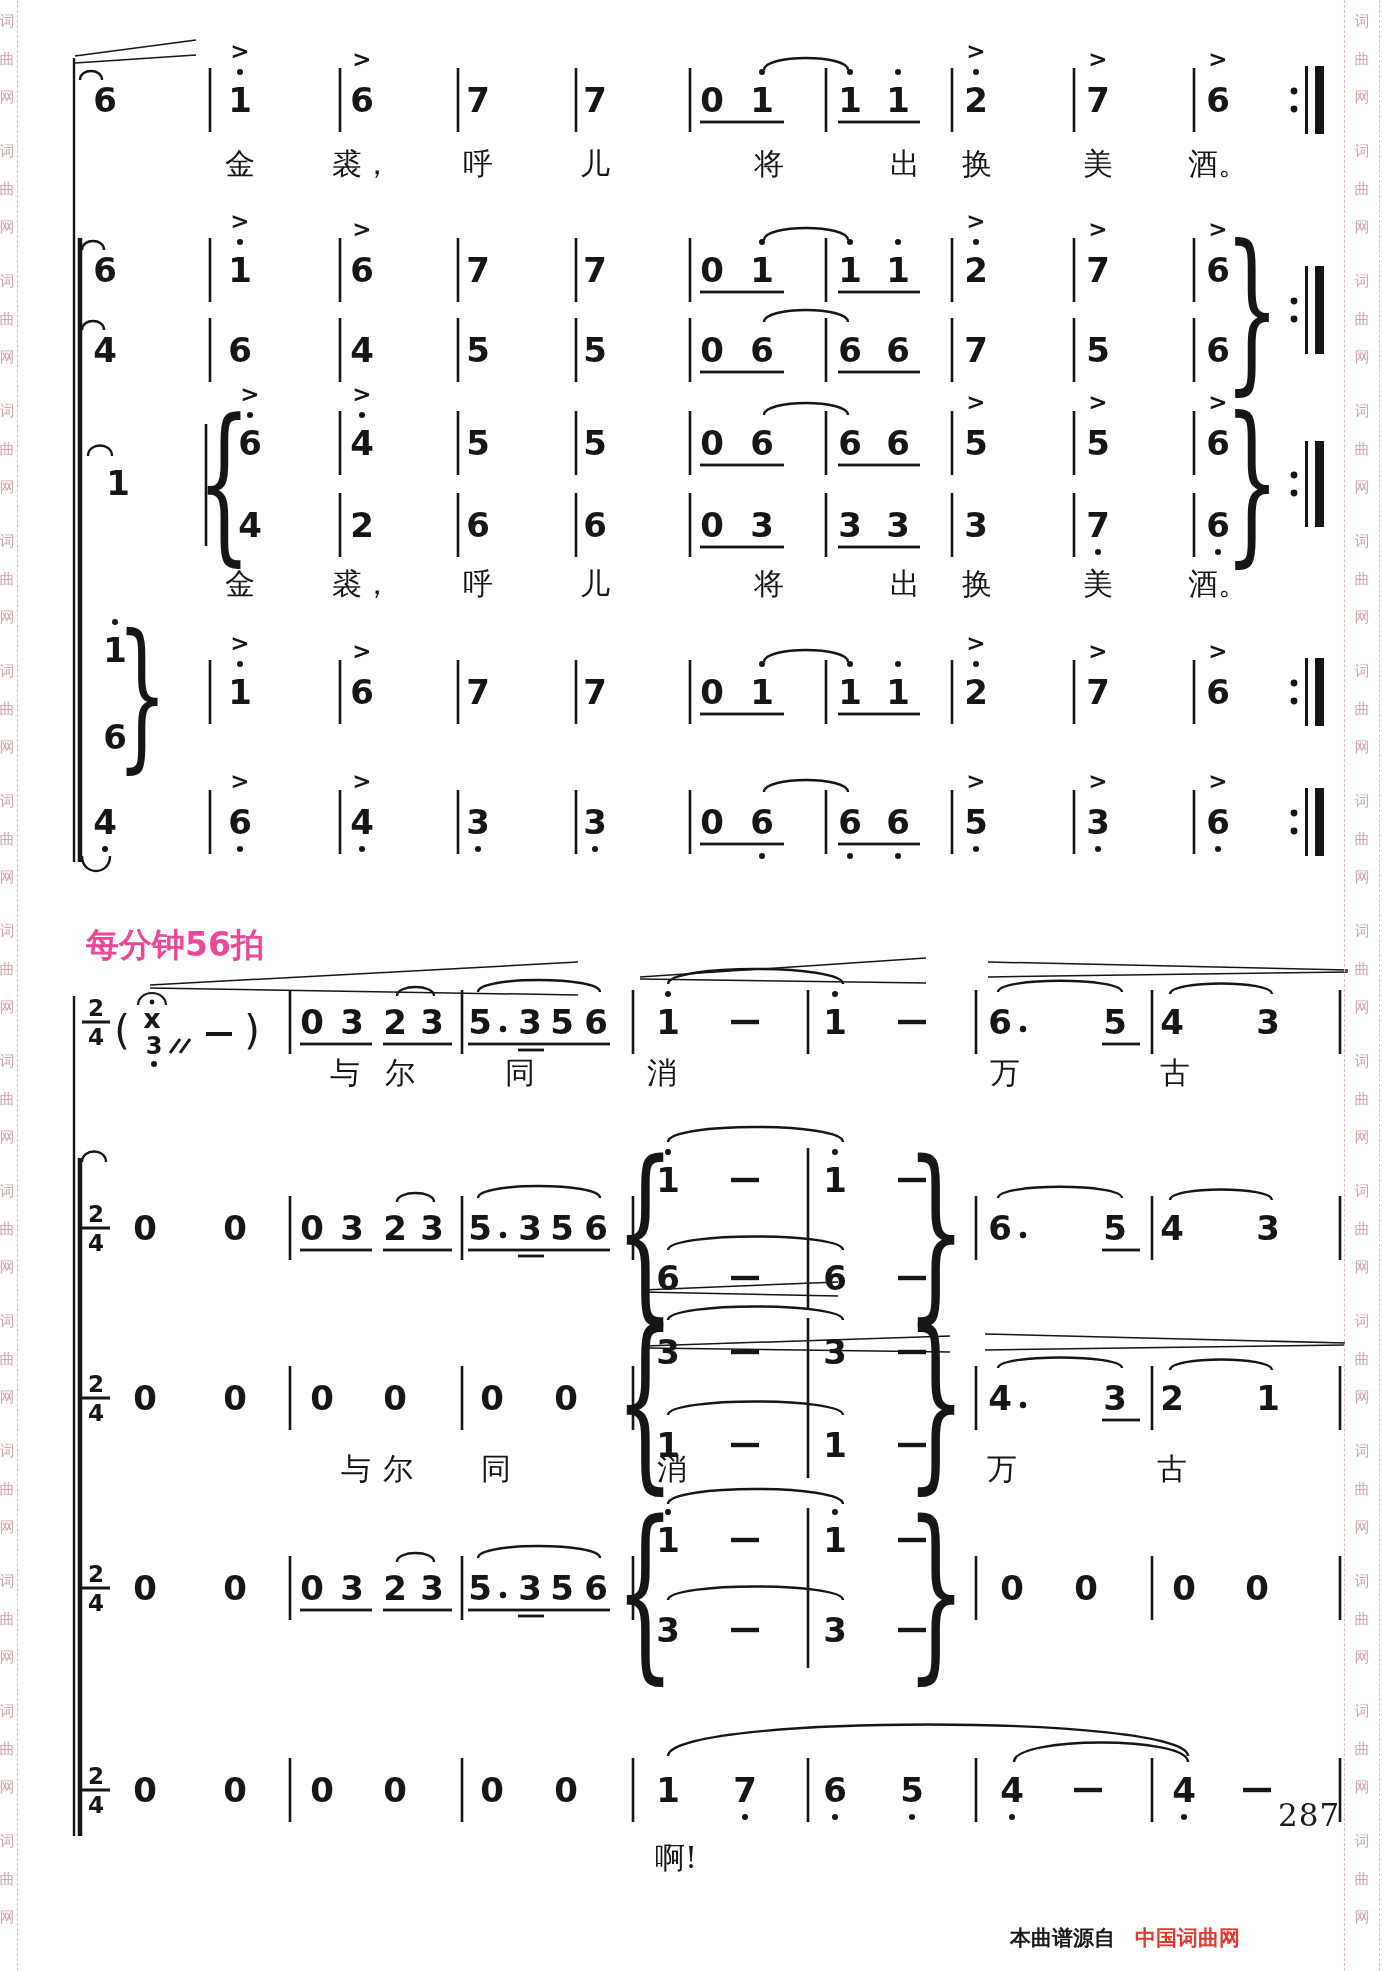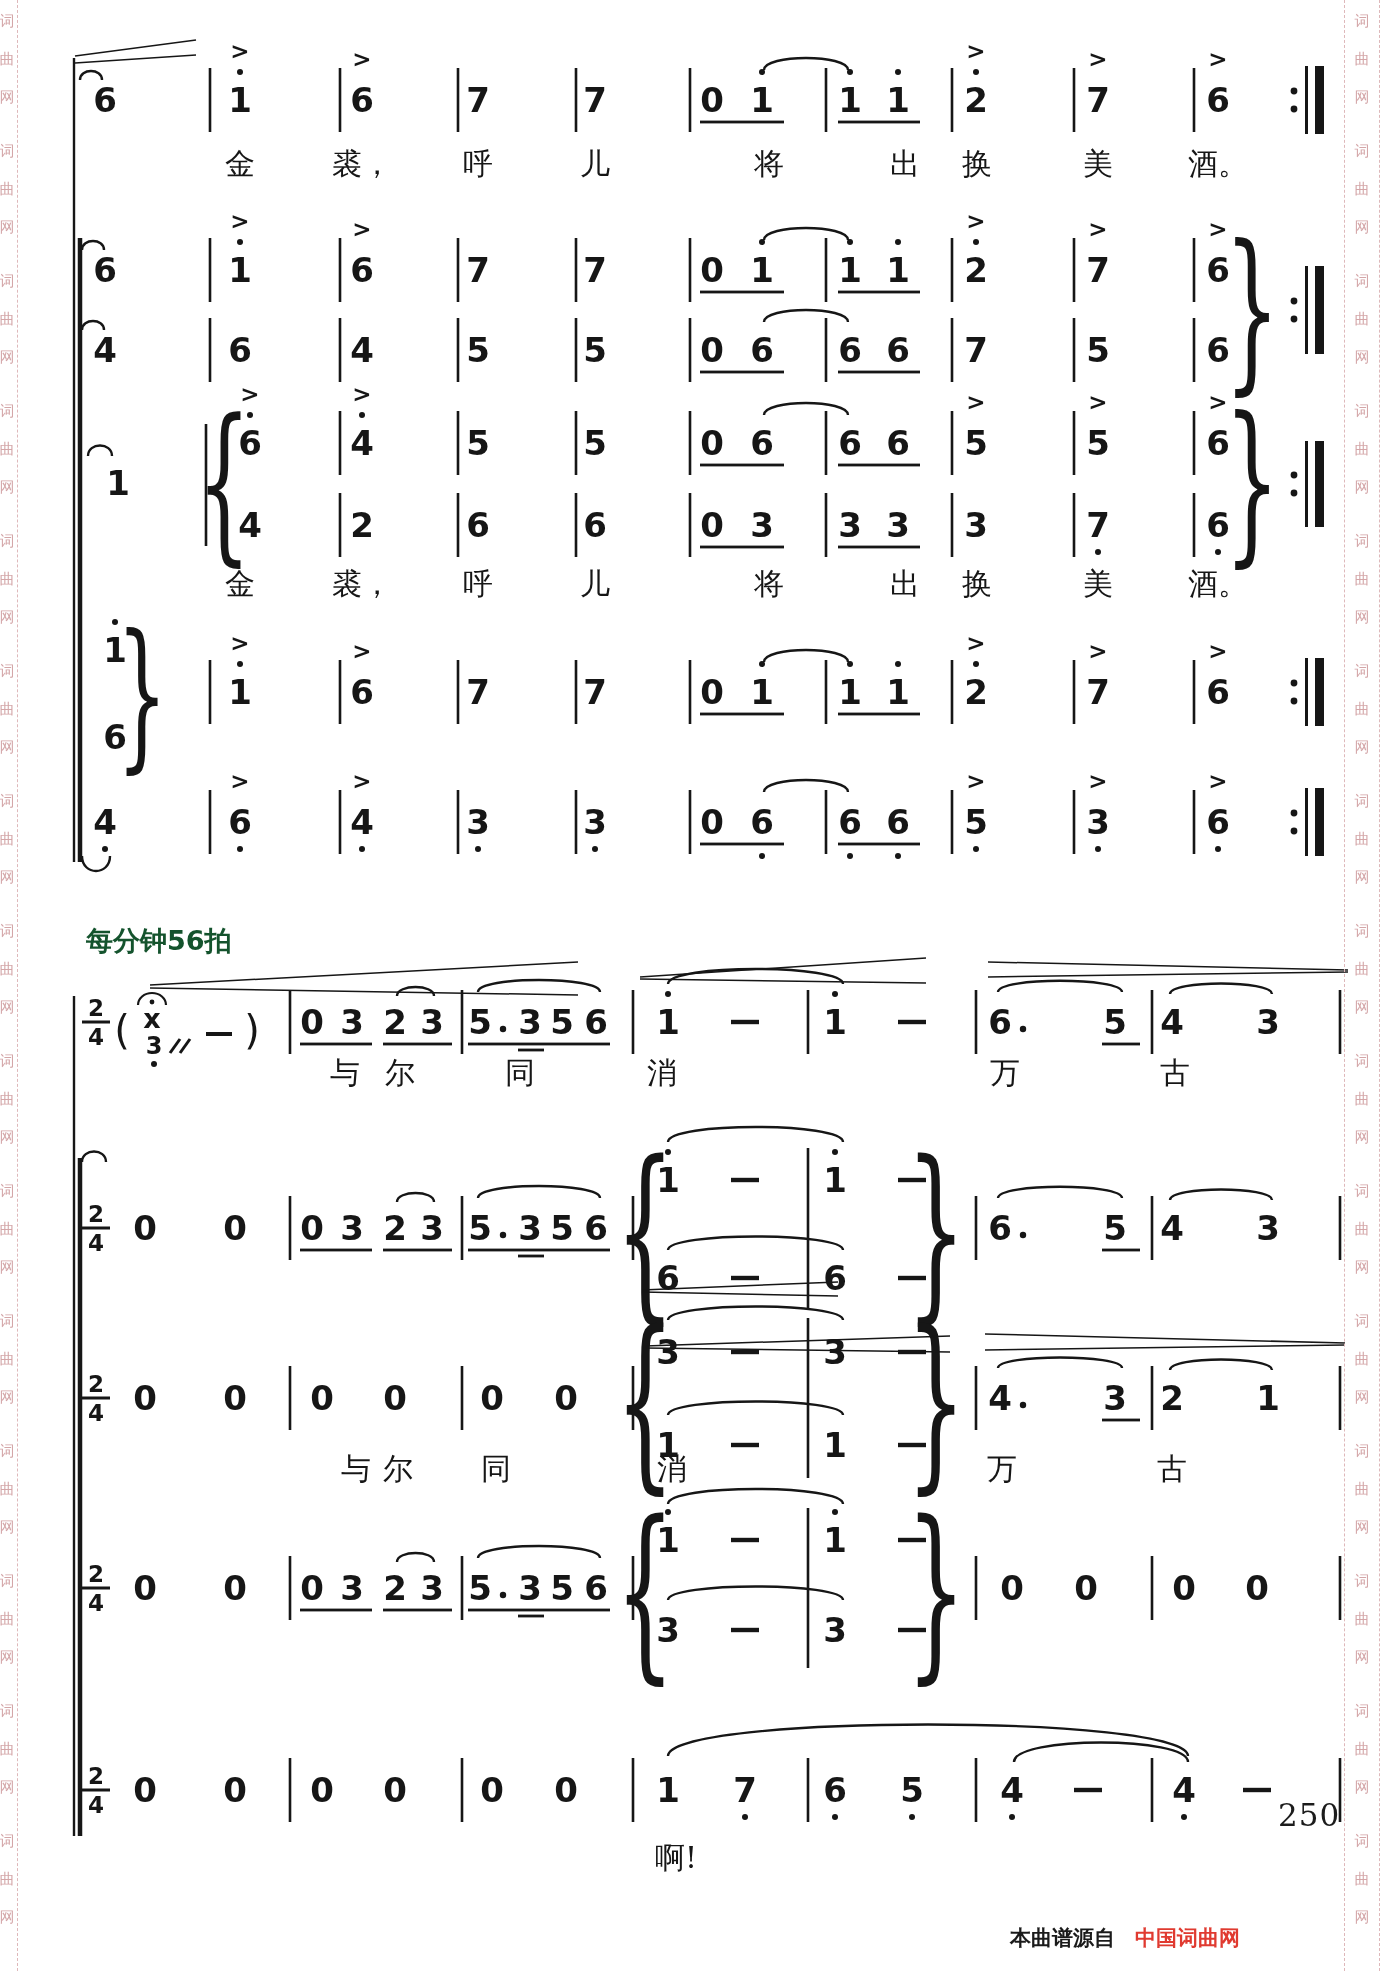--- a/index.html
+++ b/index.html
@@ -9,7 +9,7 @@
   .wm-dash{position:absolute;top:0;bottom:0;width:0;border-left:1px dashed #deb8ba;}
   .wm-char{position:absolute;width:20px;text-align:center;font-size:15px;line-height:15px;
            font-family:"DejaVu Serif","Liberation Serif",serif;}
-  .tempo{position:absolute;left:86px;top:923px;font-size:27px;font-weight:bold;color:#14532d;
+  .tempo{position:absolute;left:86px;top:923px;font-size:33px;font-weight:bold;color:#ec4899;
          font-family:"DejaVu Sans","Liberation Sans",sans-serif;}
   .pageno{position:absolute;left:1278px;top:1797px;font-size:31px;color:#1c1c1c;
           font-family:"DejaVu Serif","Liberation Serif",serif;letter-spacing:1px;}

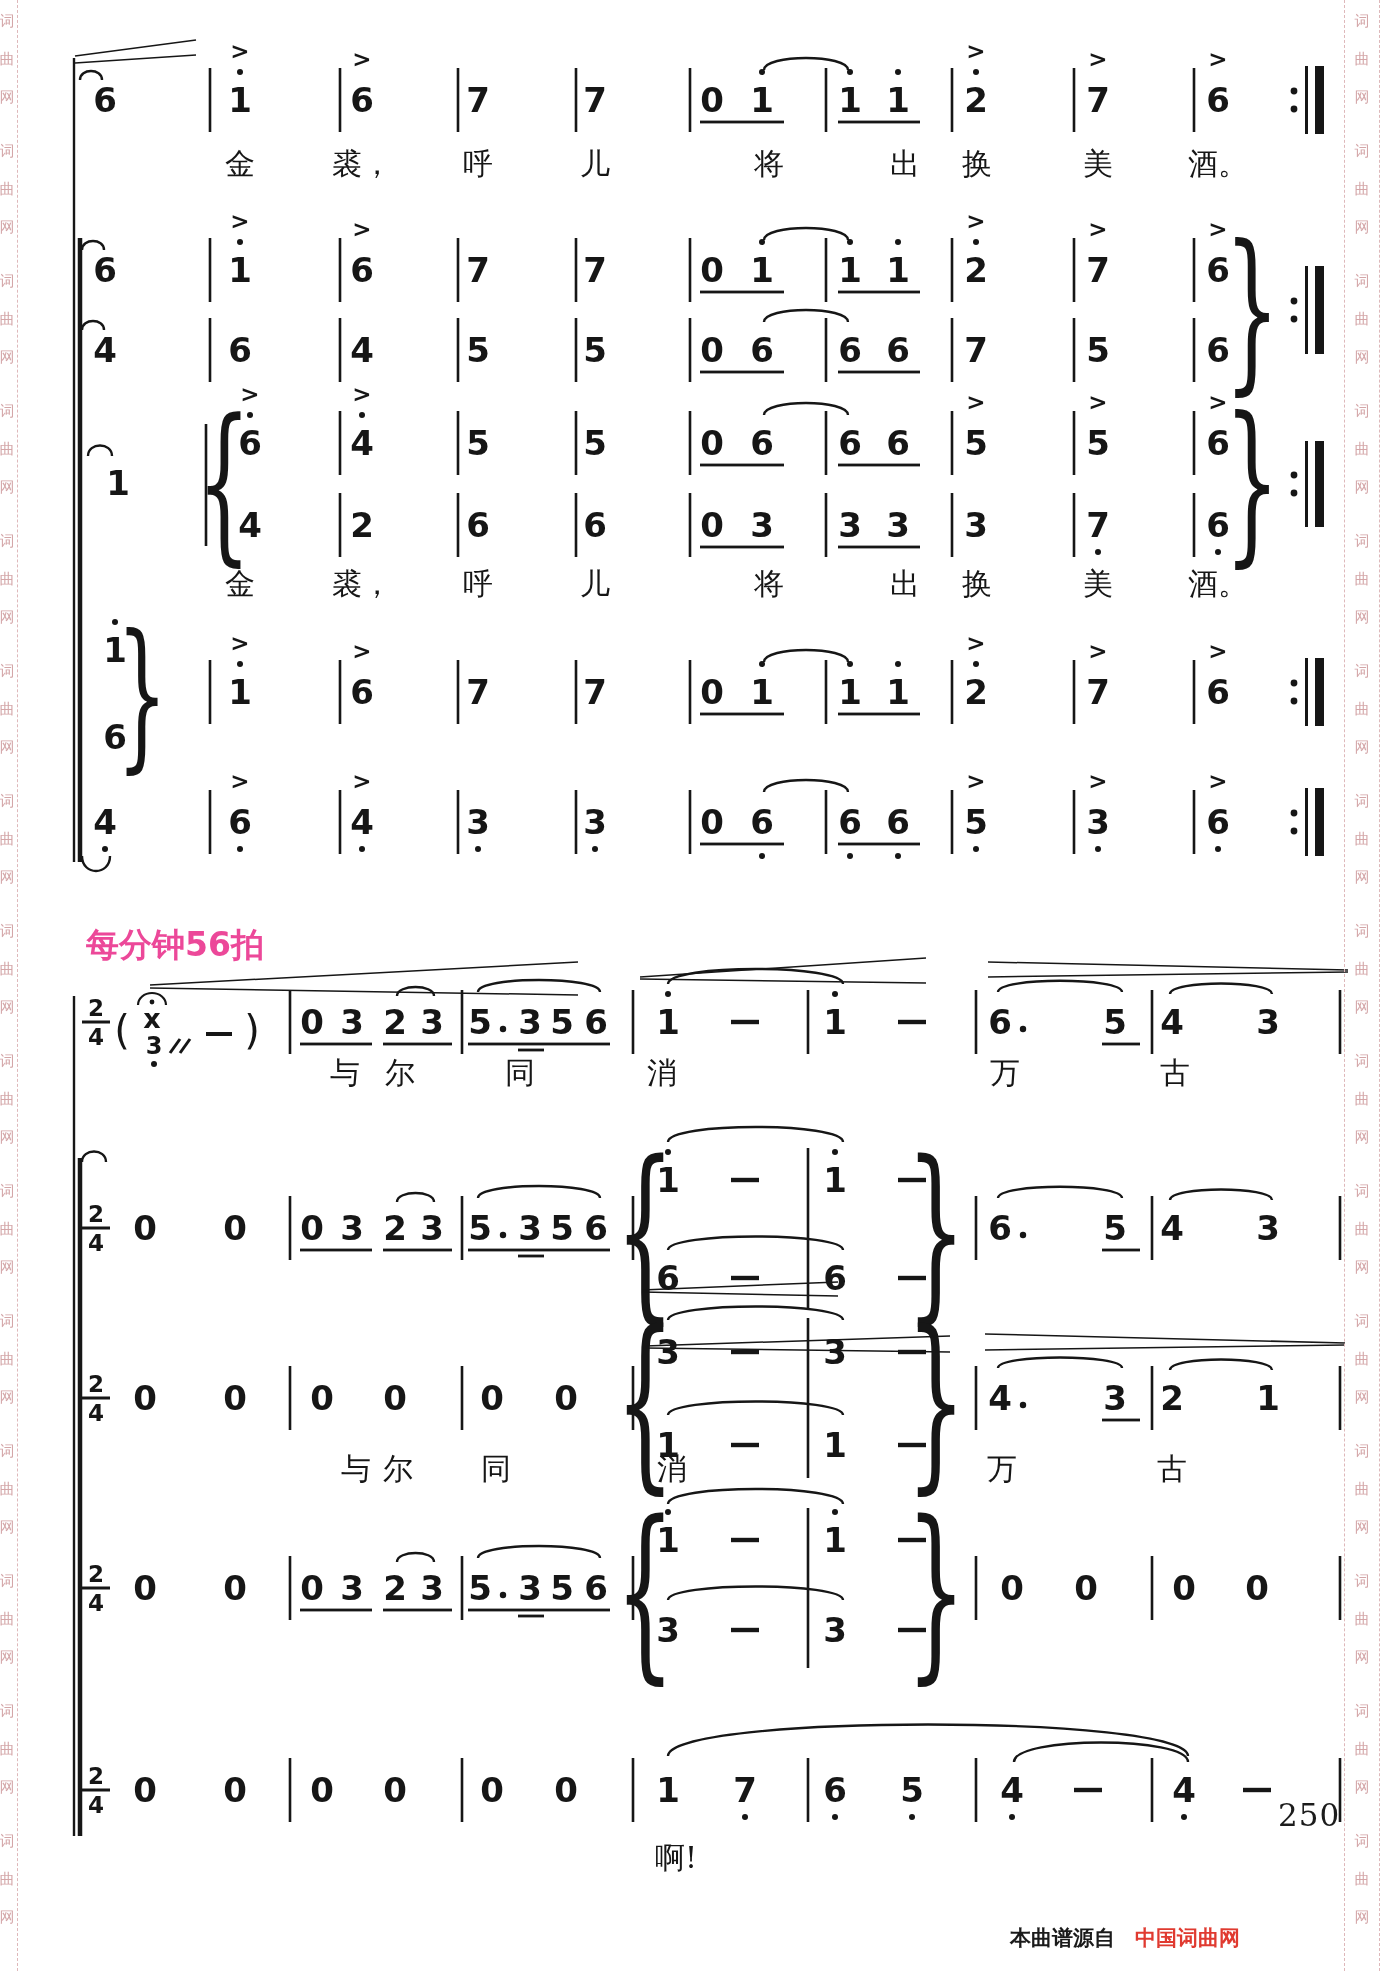--- a/index.html
+++ b/index.html
@@ -535,7 +535,7 @@
       <text x="676" y="1857" font-size="30" text-anchor="middle" dominant-baseline="central" font-family="&quot;DejaVu Serif&quot;,&quot;Liberation Serif&quot;,serif" font-weight="normal" fill="#161616">啊!</text>
     </svg>
   <div class="tempo">每分钟56拍</div>
-  <div class="pageno">250</div>
+  <div class="pageno">287</div>
   <div class="footer">
     <span>本曲谱源自</span><span class="site">中国词曲网</span>
   </div>

